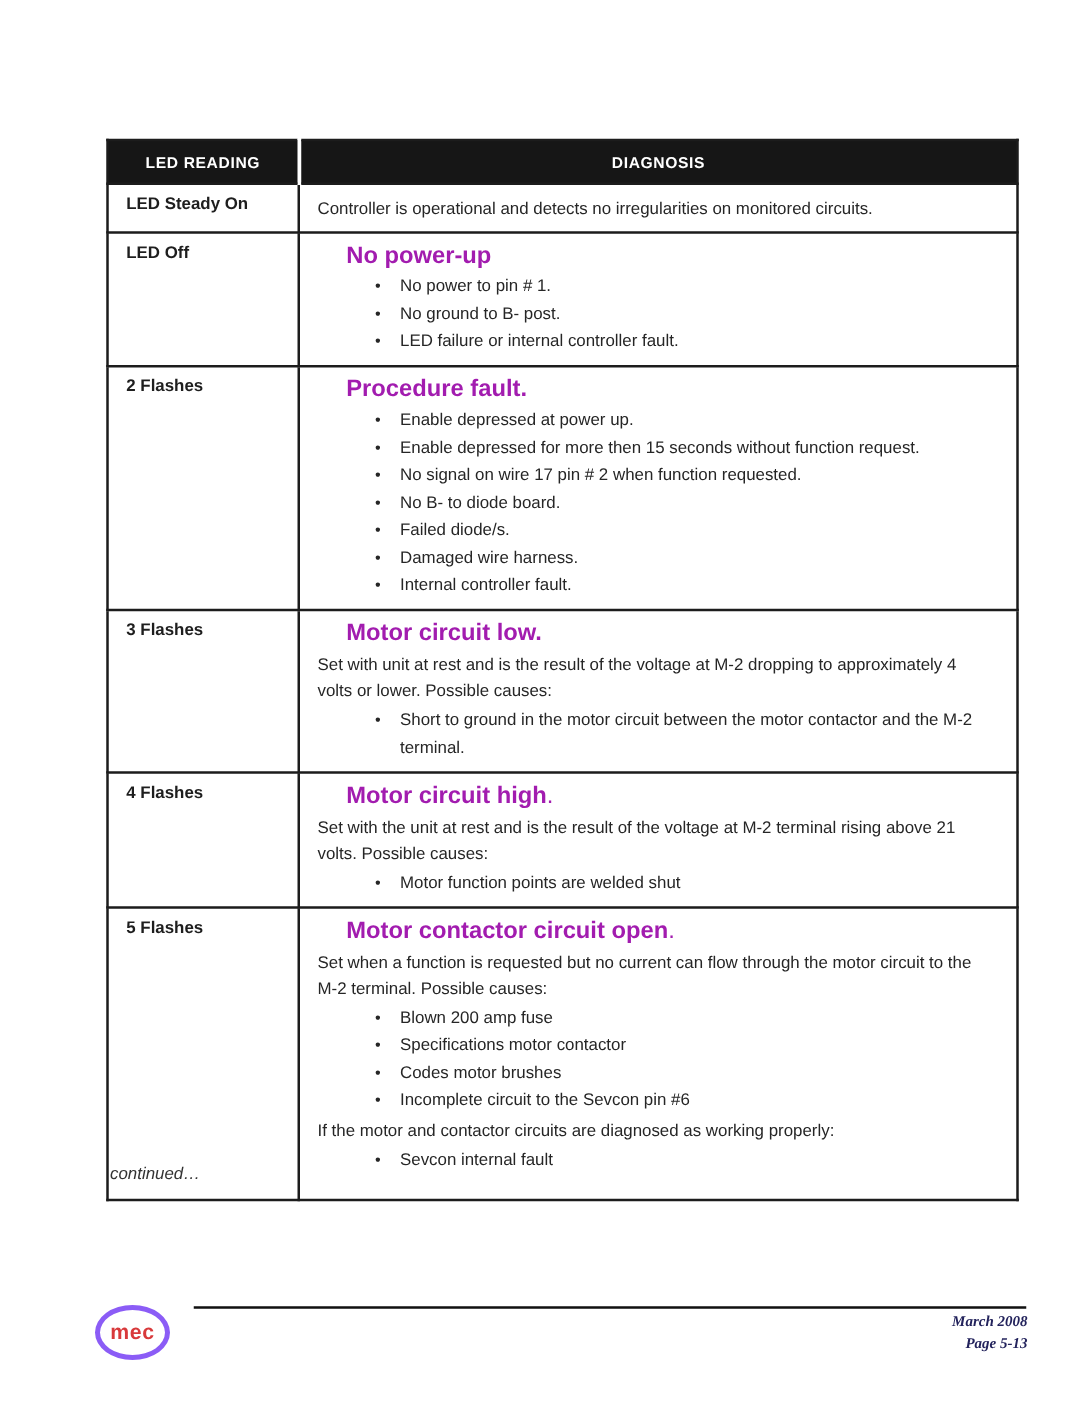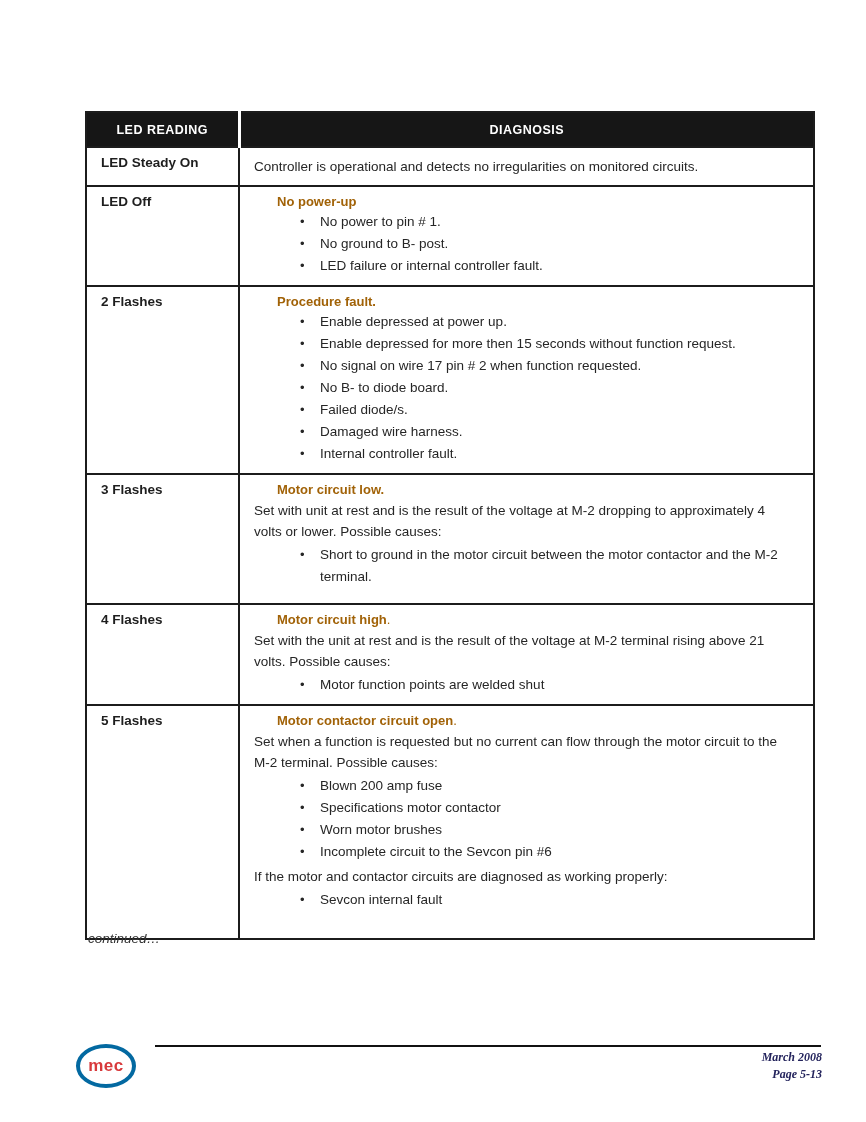--- a/index.html
+++ b/index.html
@@ -51,7 +51,7 @@
   .flash-table tbody tr:nth-child(5) { height: 81px; }
   .flash-table tbody tr:nth-child(6) { height: 234px; }
 
-  .diag-heading { font-size: 13px; margin: 2px 0 2px 0; color: #a16207; padding-left: 23px; }
+  .diag-heading { font-size: 19px; margin: 2px 0 2px 0; color: #a21caf; padding-left: 23px; }
   .diag-heading strong { font-weight: bold; }
   .diag-text { font-size: 13.5px; line-height: 21px; margin: 3px 0 2px 0; max-width: 525px; color: #262626; }
   ul.diag-bullets { list-style: none; margin: 1px 0 2px 0; padding: 0 0 0 40px; }

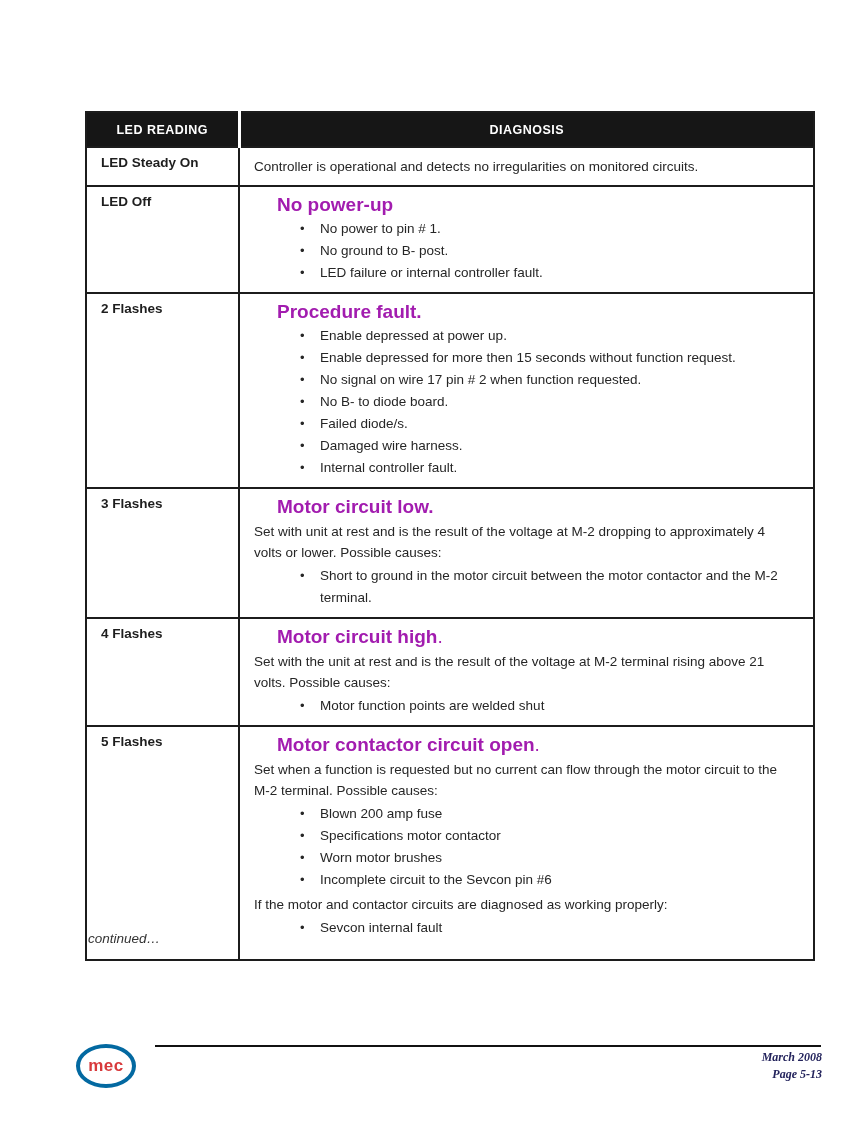--- a/index.html
+++ b/index.html
@@ -174,7 +174,7 @@
             <ul class="diag-bullets">
               <li>Blown 200 amp fuse</li>
               <li>Specifications motor contactor</li>
-              <li>Worn motor brushes</li>
+              <li>Codes motor brushes</li>
               <li>Incomplete circuit to the Sevcon pin #6</li>
             </ul>
             <p class="diag-text">If the motor and contactor circuits are diagnosed as working properly:</p>

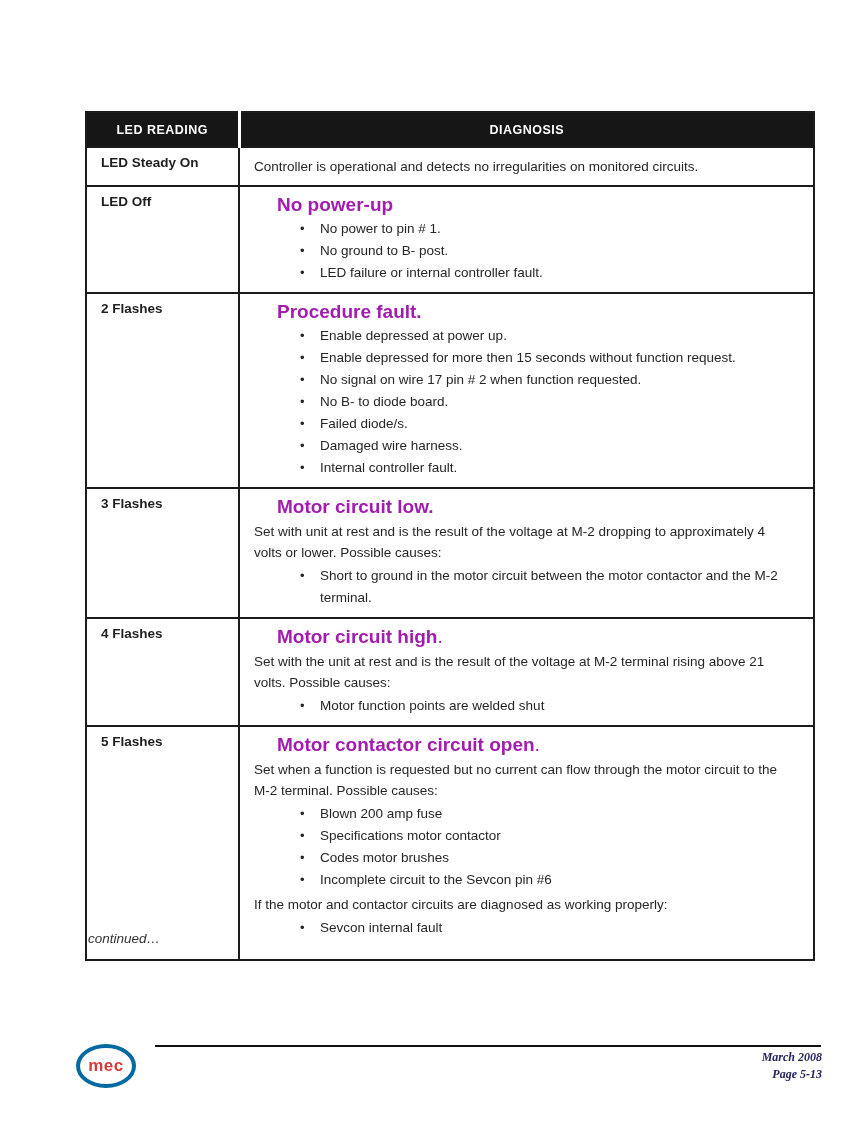--- a/index.html
+++ b/index.html
@@ -74,7 +74,7 @@
   .footer-logo {
     position: absolute; left: 76px; top: 1044px;
     width: 60px; height: 44px;
-    border: 4px solid #0369a1; border-radius: 50%;
+    border: 4px solid #8b5cf6; border-radius: 50%;
     display: flex; align-items: center; justify-content: center;
     color: #d8393b; font-weight: bold; font-size: 17px;
     letter-spacing: 0.5px; font-family: "Liberation Sans", sans-serif;

